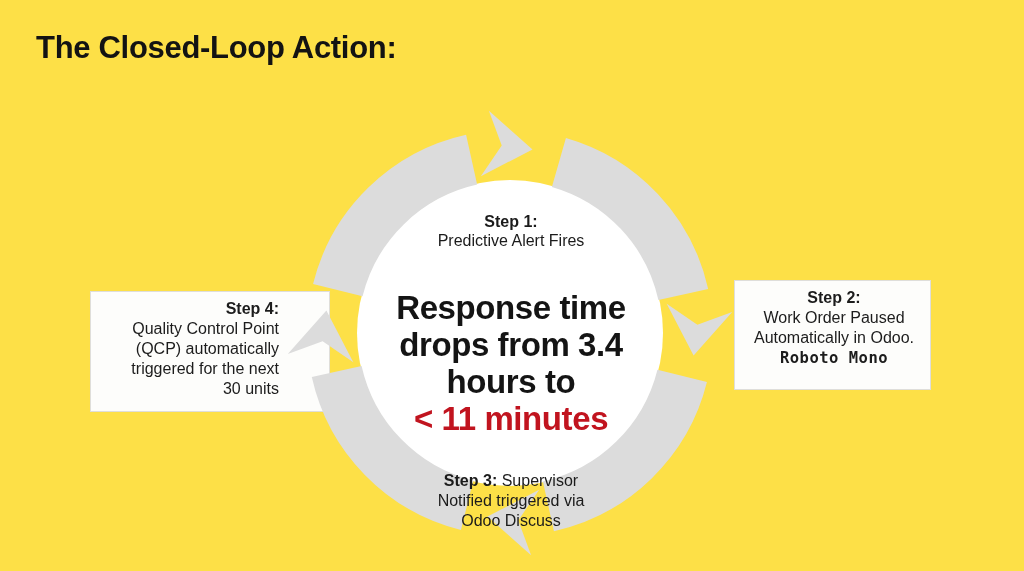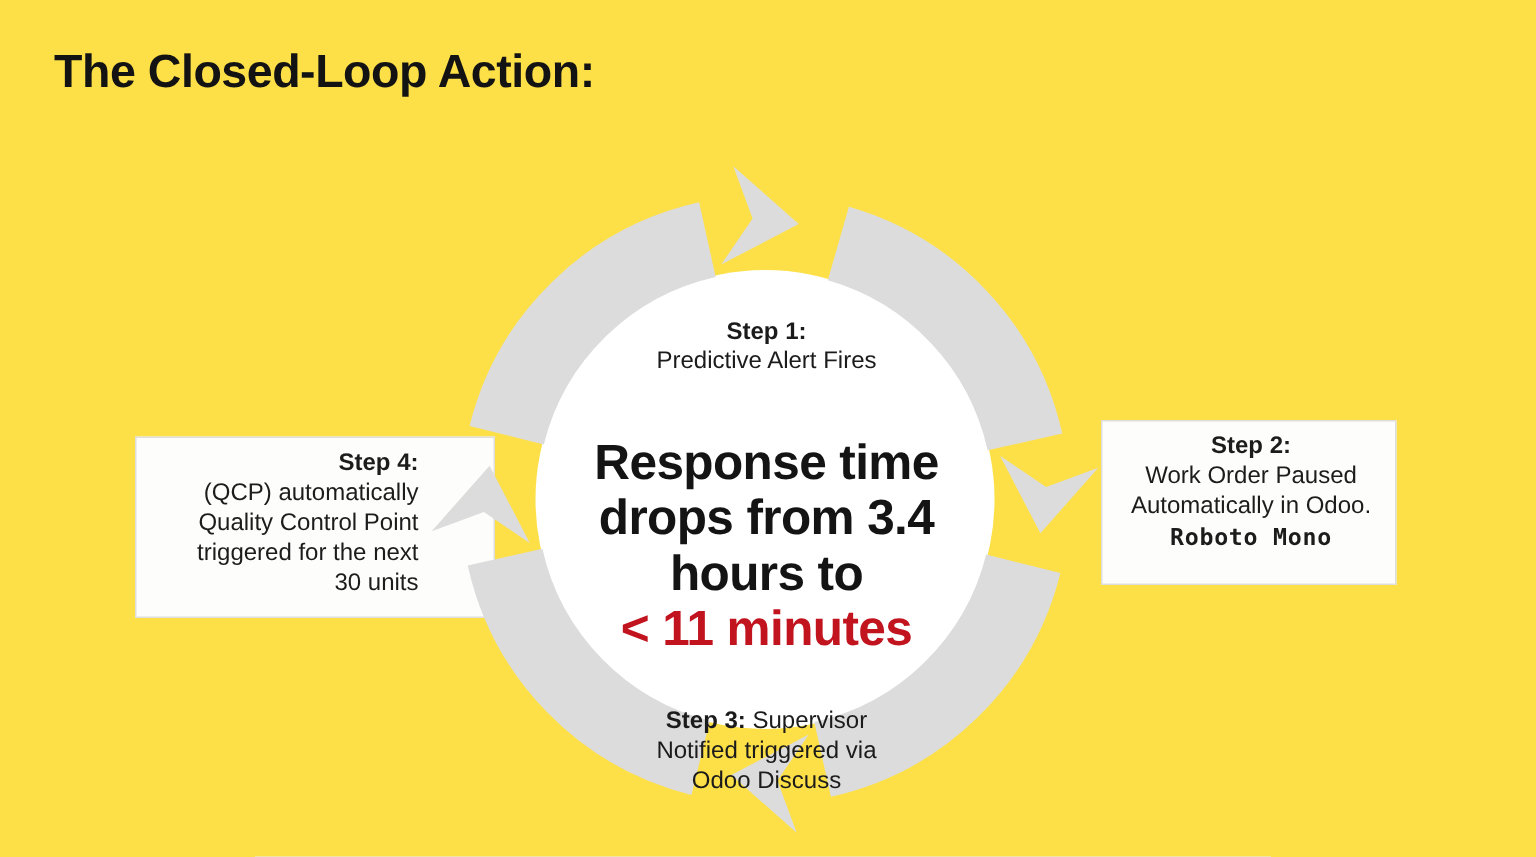--- a/index.html
+++ b/index.html
@@ -51,8 +51,8 @@
 
   <div class="card card-step4">
     <div class="step-label">Step 4:</div>
+    <div>Quality Control Point</div>
     <div>(QCP) automatically</div>
-    <div>Quality Control Point</div>
     <div>triggered for the next</div>
     <div>30 units</div>
   </div>

